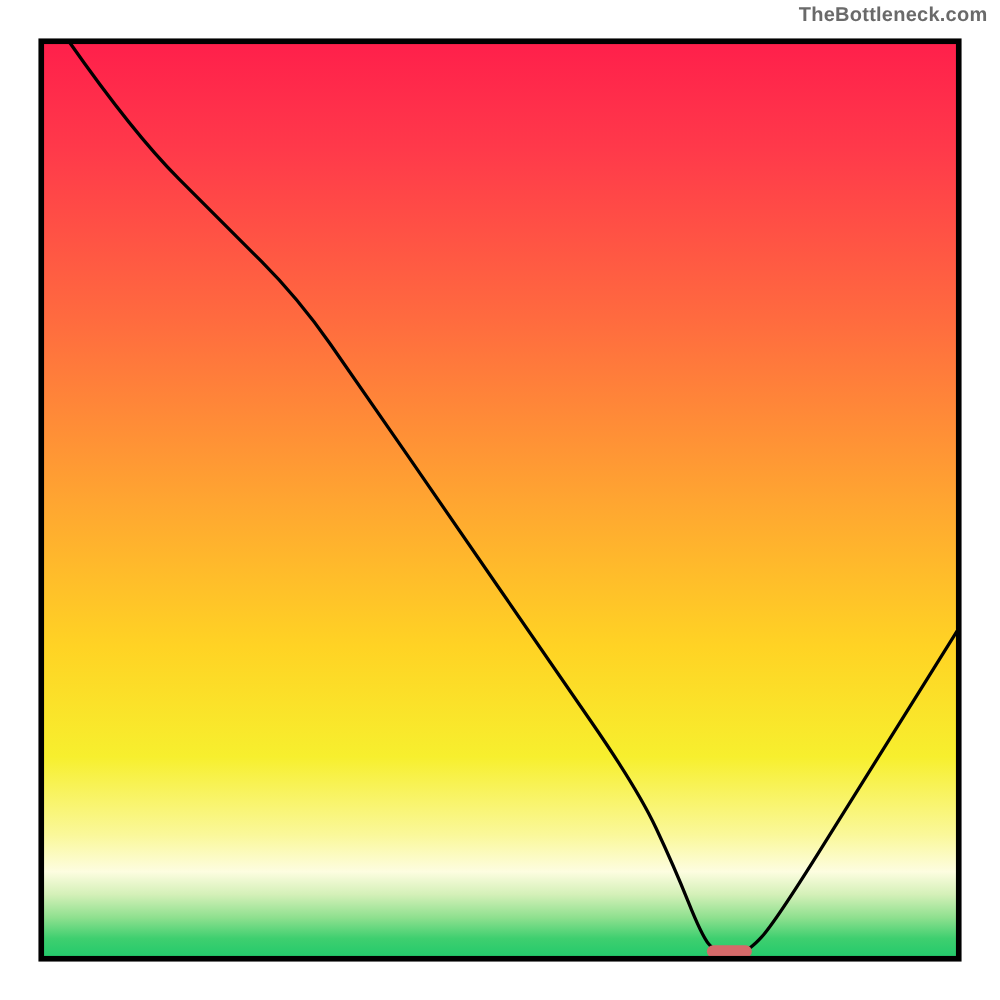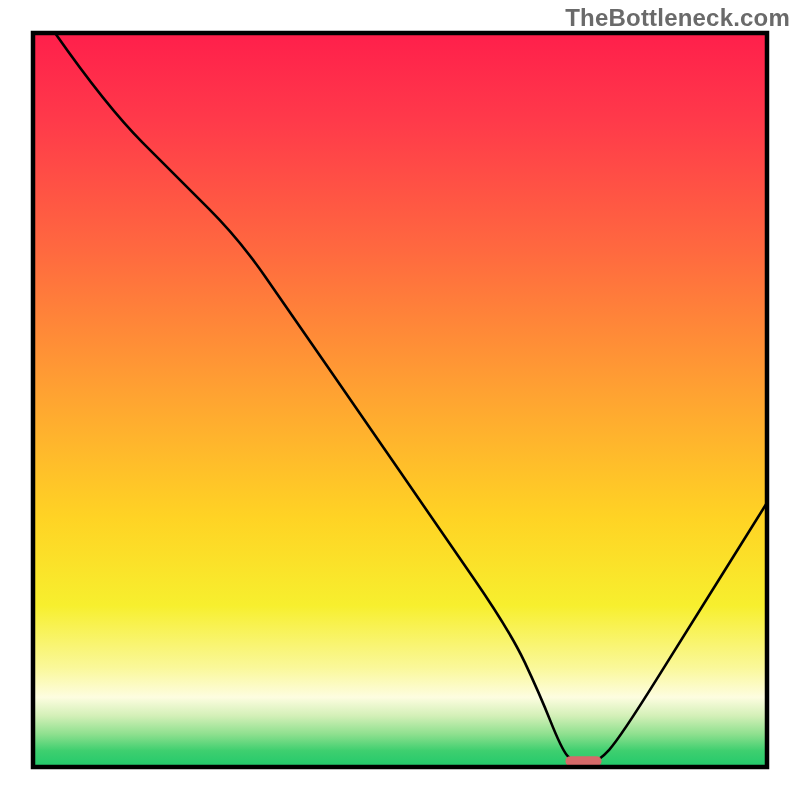--- a/index.html
+++ b/index.html
@@ -20,7 +20,7 @@
     top: 4px;
     right: 10px;
     font-family: Arial, Helvetica, sans-serif;
-    font-size: 24px;
+    font-size: 16px;
     font-weight: 600;
     color: #6a6a6a;
     letter-spacing: 0.2px;

